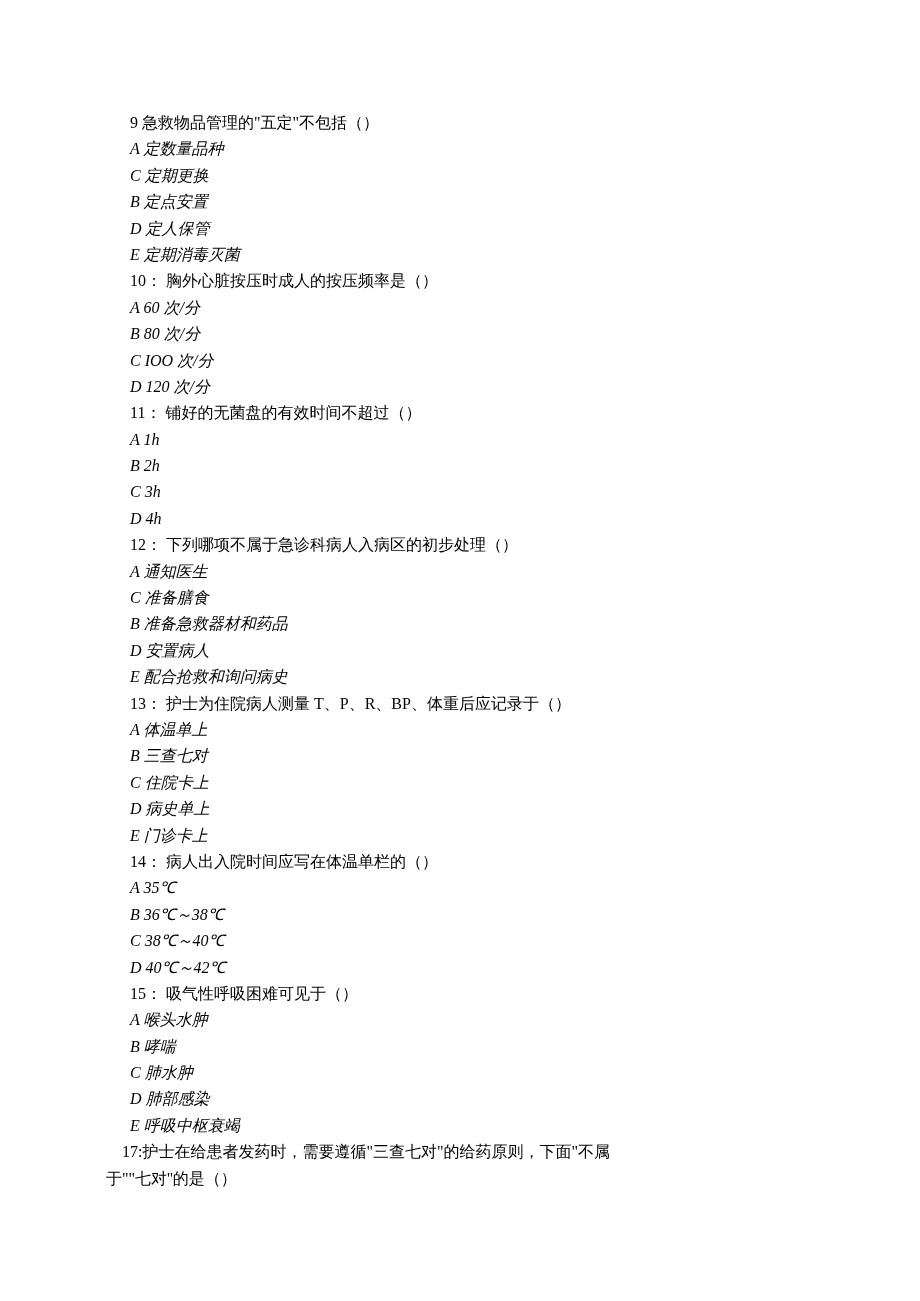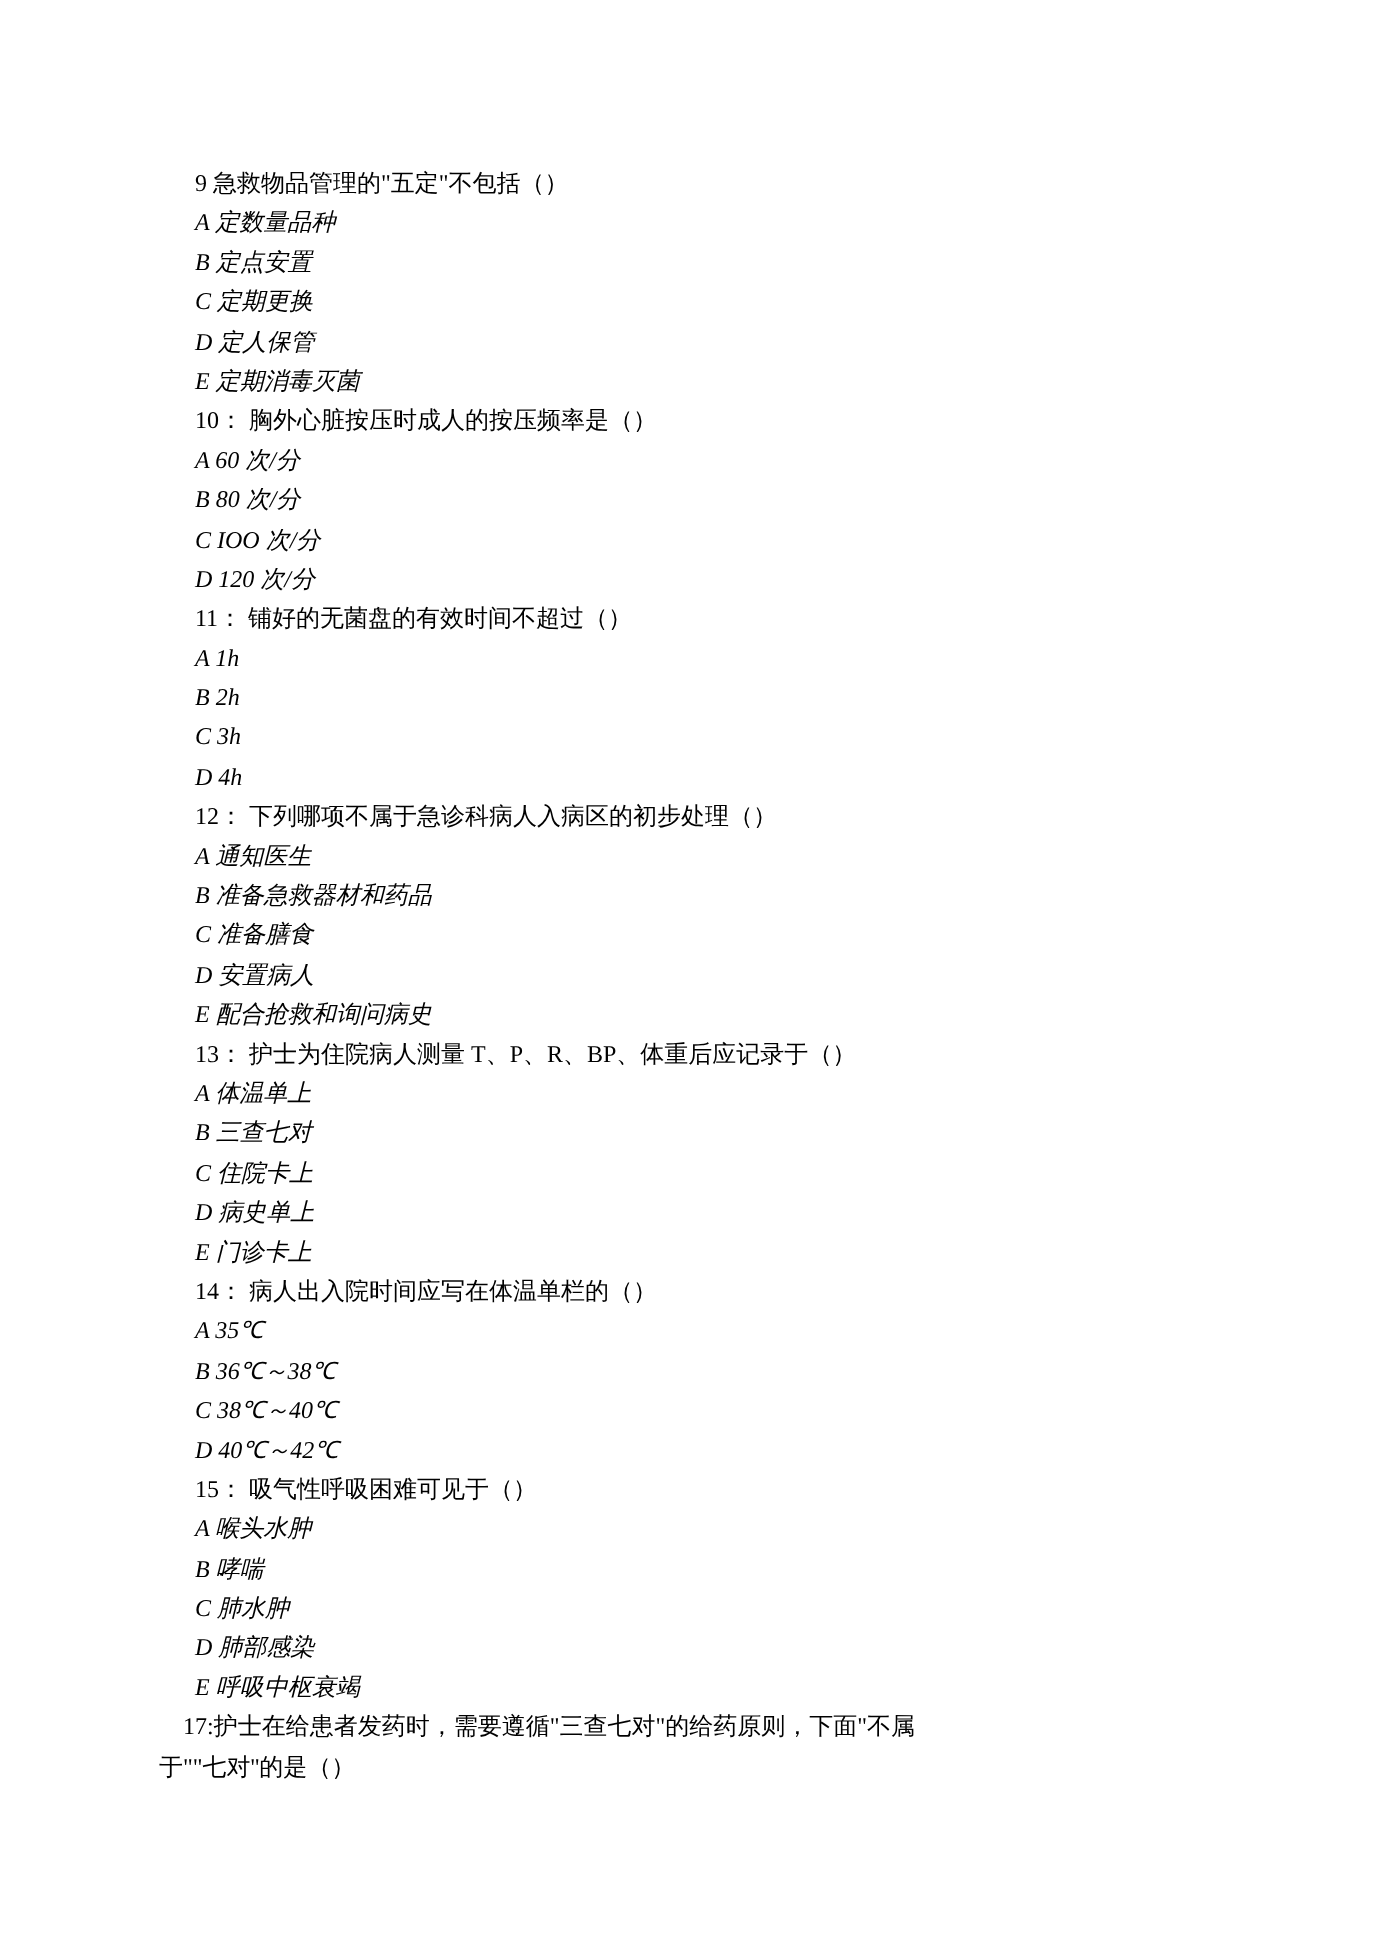--- a/index.html
+++ b/index.html
@@ -30,8 +30,8 @@
 <div id="content">
     <div class="question-text">9 急救物品管理的"五定"不包括（）</div>
     <div class="option">A 定数量品种</div>
+    <div class="option">C 定期更换</div>
     <div class="option">B 定点安置</div>
-    <div class="option">C 定期更换</div>
     <div class="option">D 定人保管</div>
     <div class="option">E 定期消毒灭菌</div>
     <div class="question-text">10： 胸外心脏按压时成人的按压频率是（）</div>

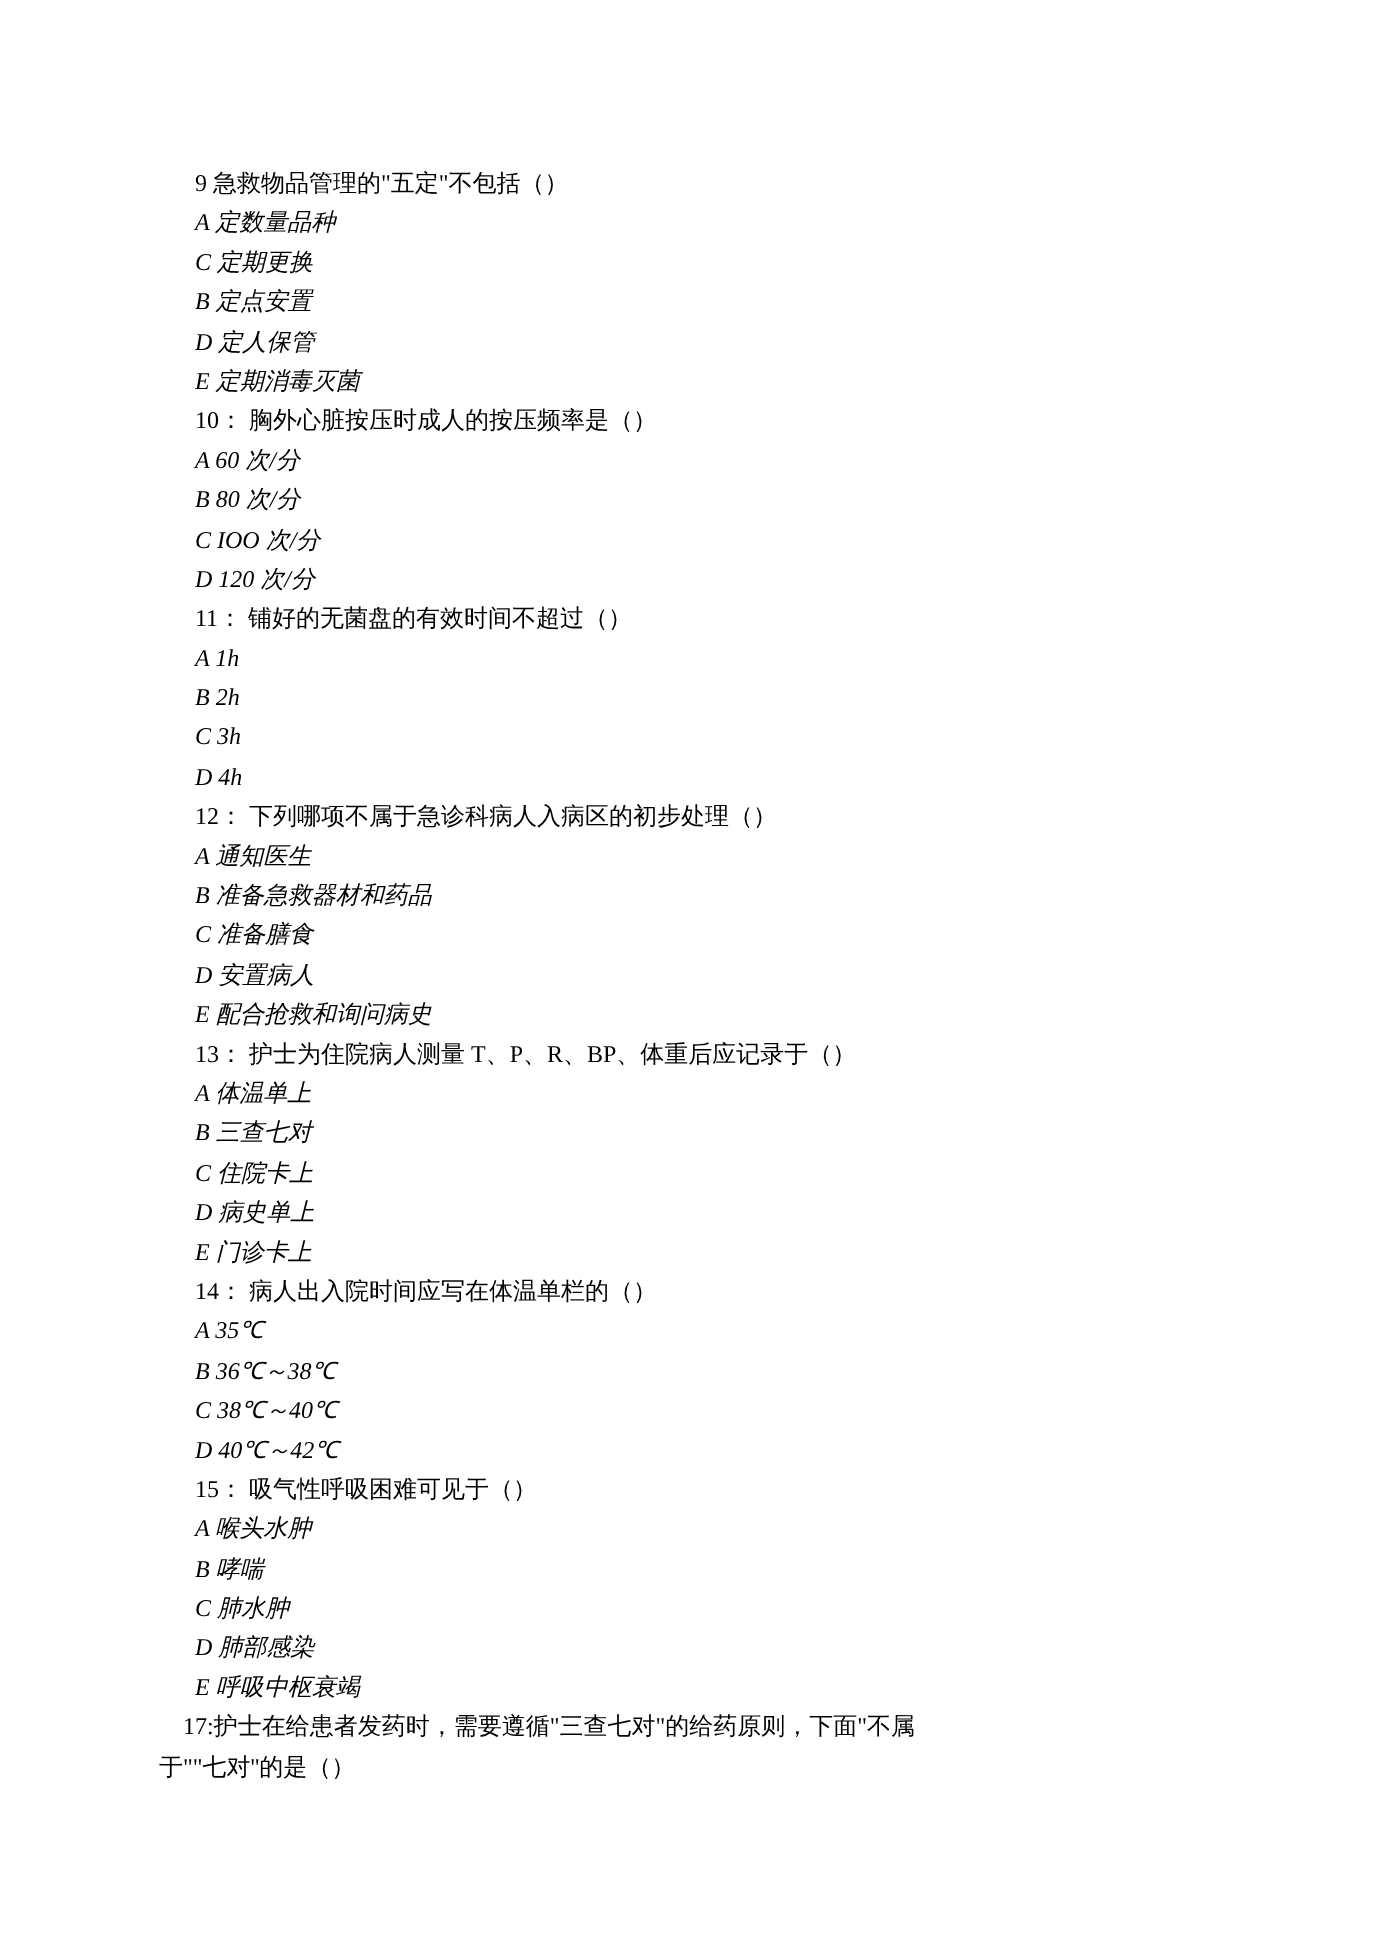--- a/index.html
+++ b/index.html
@@ -46,8 +46,8 @@
     <div class="option">D 4h</div>
     <div class="question-text">12： 下列哪项不属于急诊科病人入病区的初步处理（）</div>
     <div class="option">A 通知医生</div>
+    <div class="option">C 准备膳食</div>
     <div class="option">B 准备急救器材和药品</div>
-    <div class="option">C 准备膳食</div>
     <div class="option">D 安置病人</div>
     <div class="option">E 配合抢救和询问病史</div>
     <div class="question-text">13： 护士为住院病人测量 T、P、R、BP、体重后应记录于（）</div>

